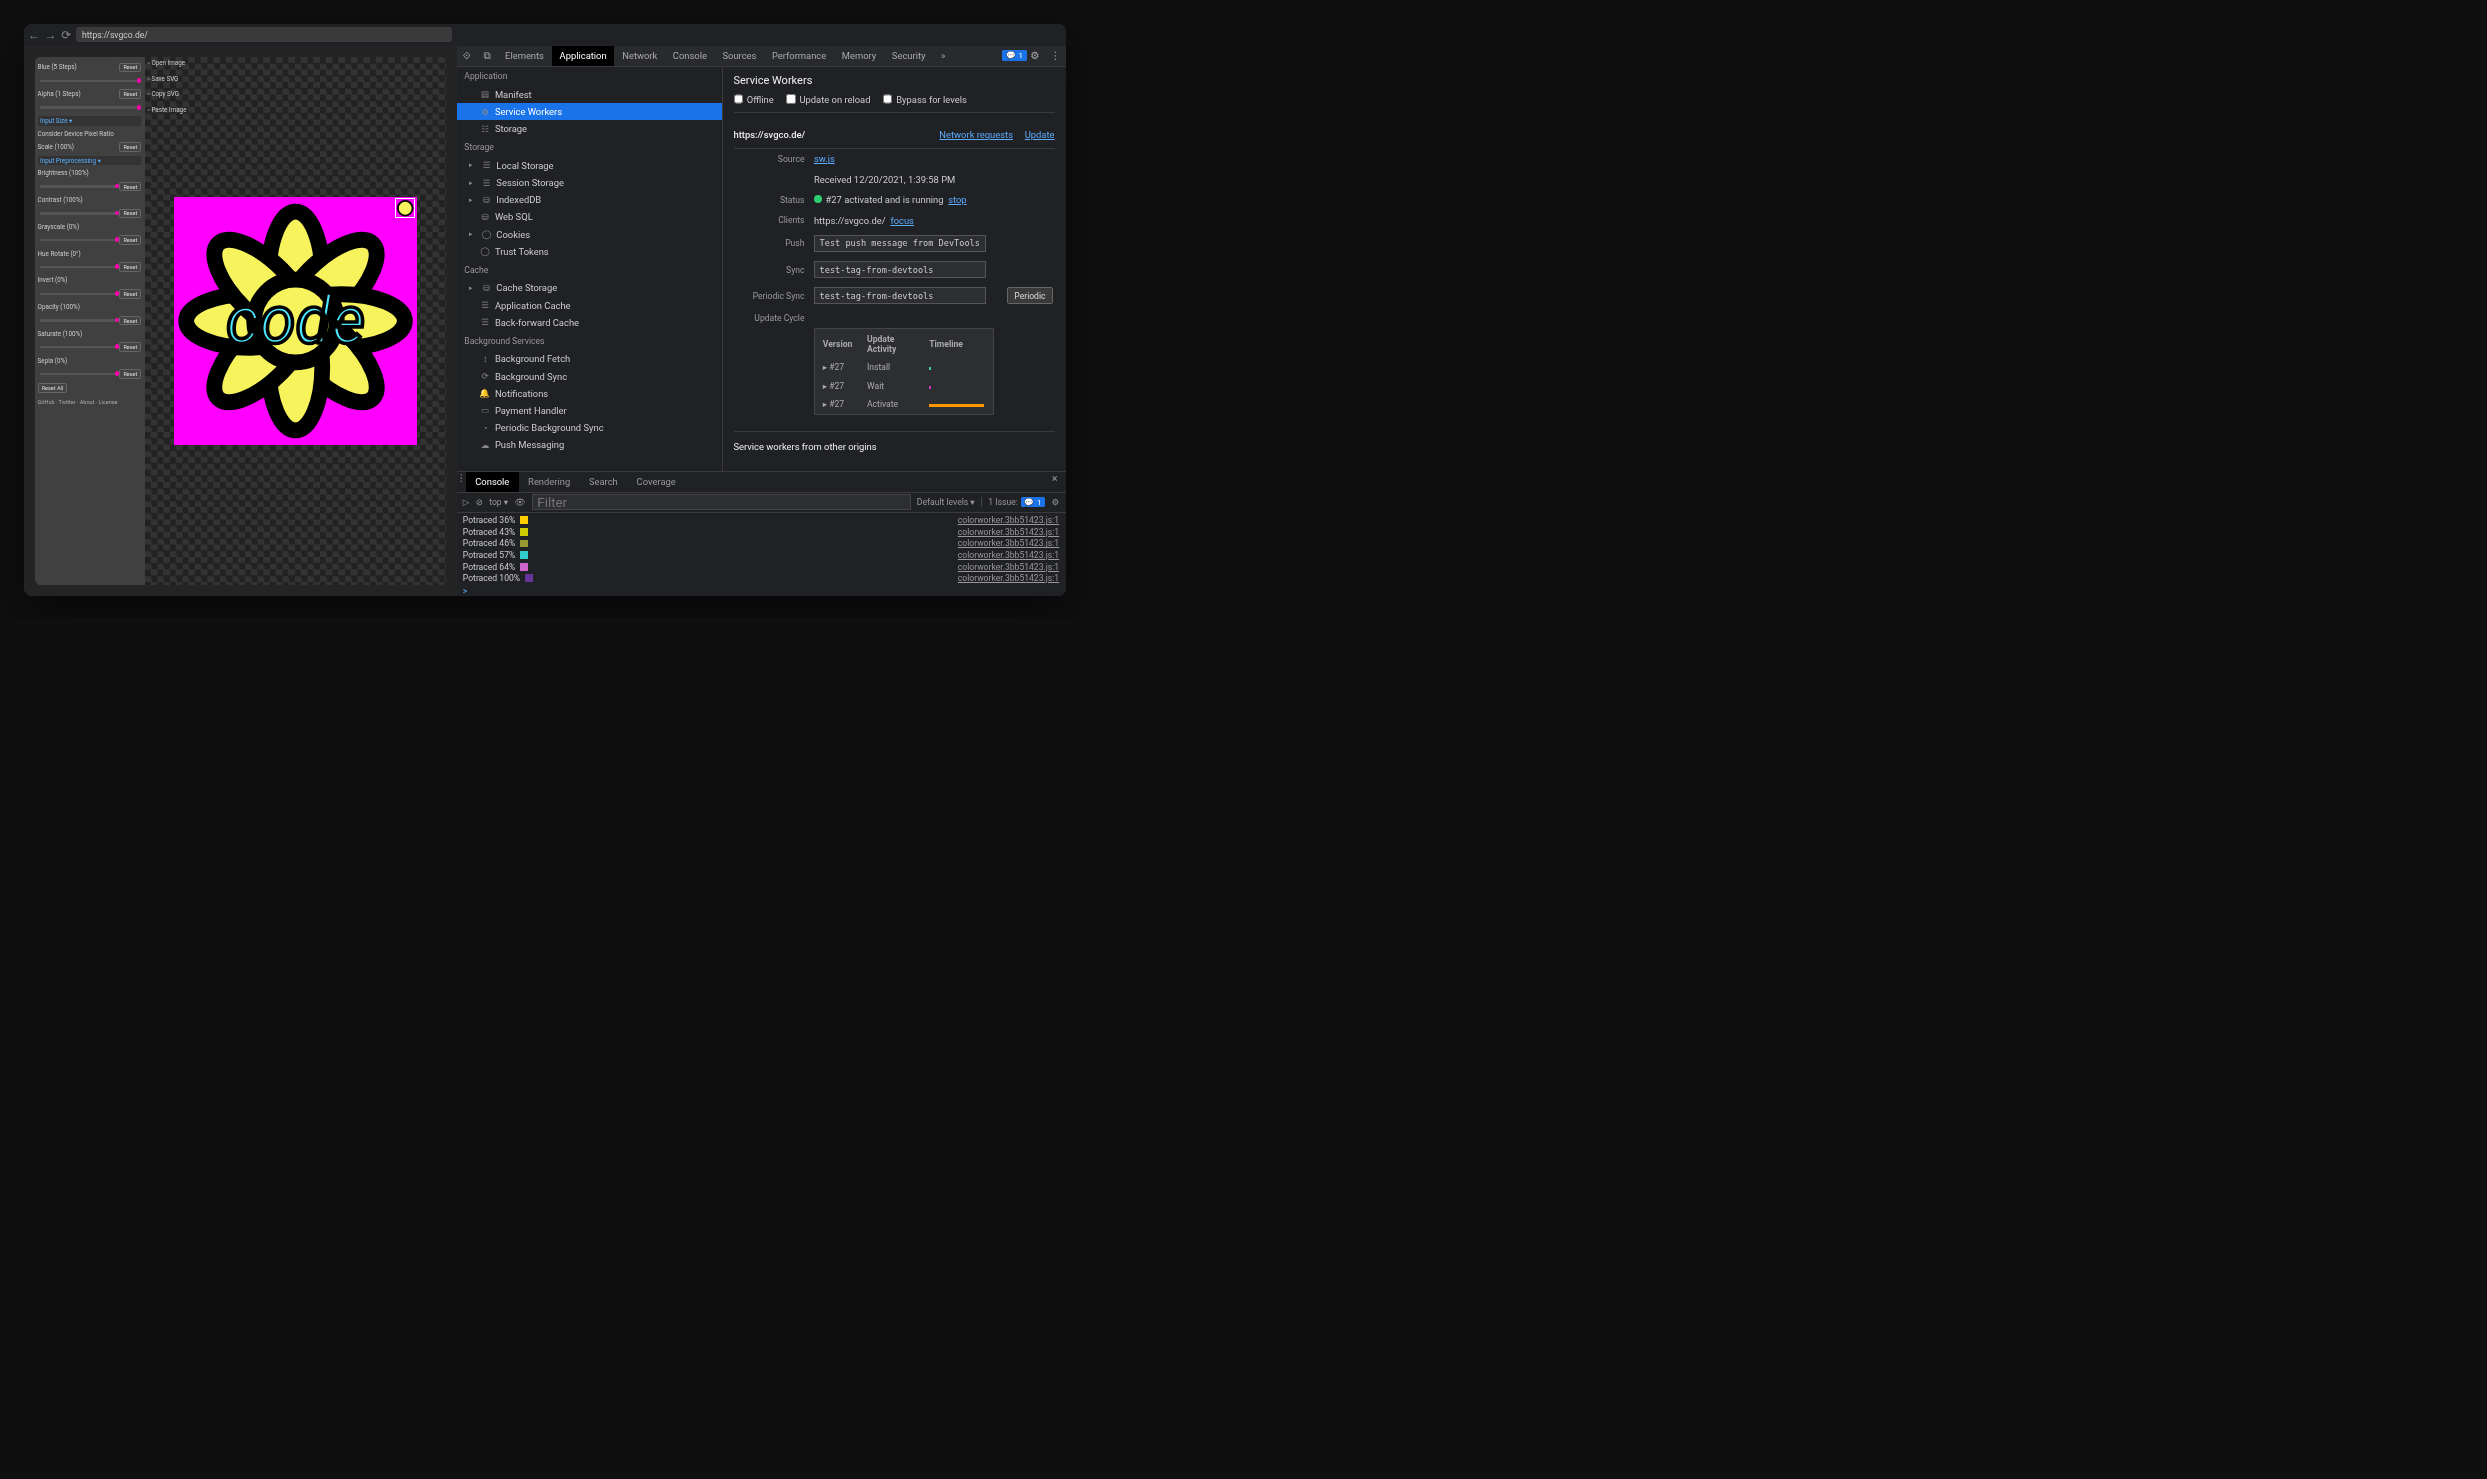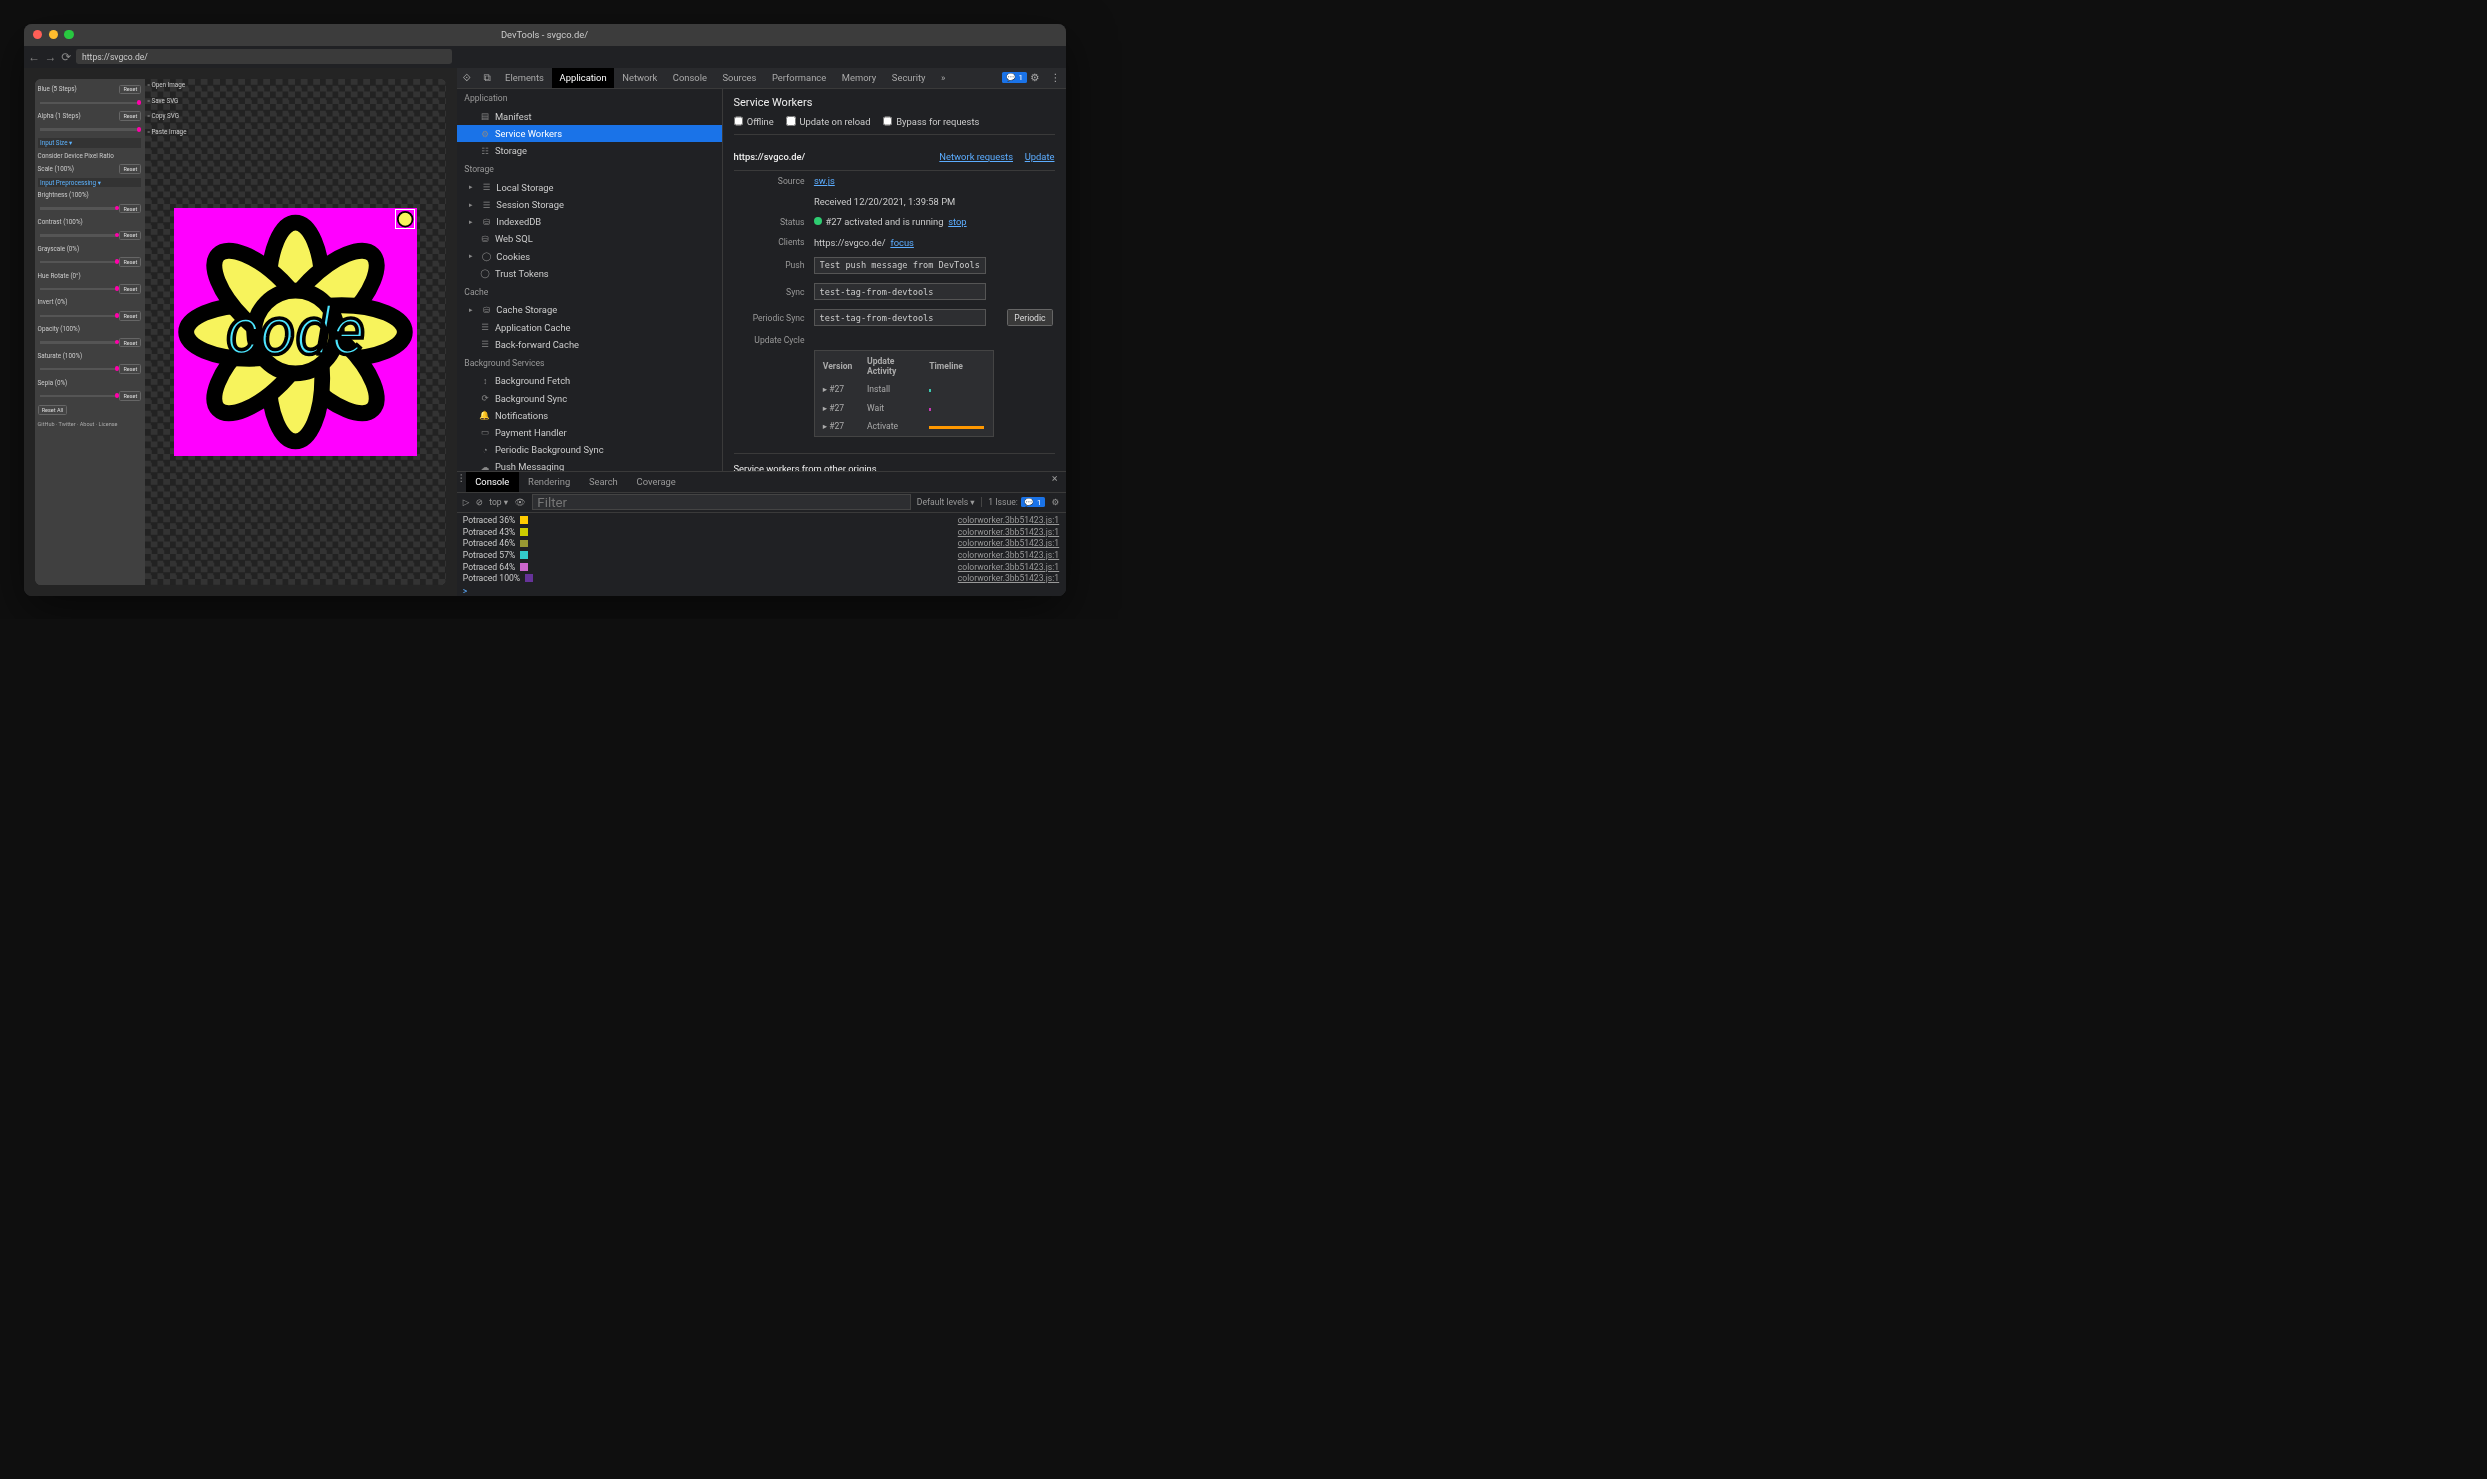--- a/index.html
+++ b/index.html
@@ -77,14 +77,6 @@
 <body>
 
 <div class="window">
-  <div class="titlebar">
-    <div class="traffic">
-      <div class="tl r"></div>
-      <div class="tl y"></div>
-      <div class="tl g"></div>
-    </div>
-    <div class="title">DevTools - svgco.de/</div>
-  </div>
 
   <div class="toolbar">
     <span class="navbtn">←</span>

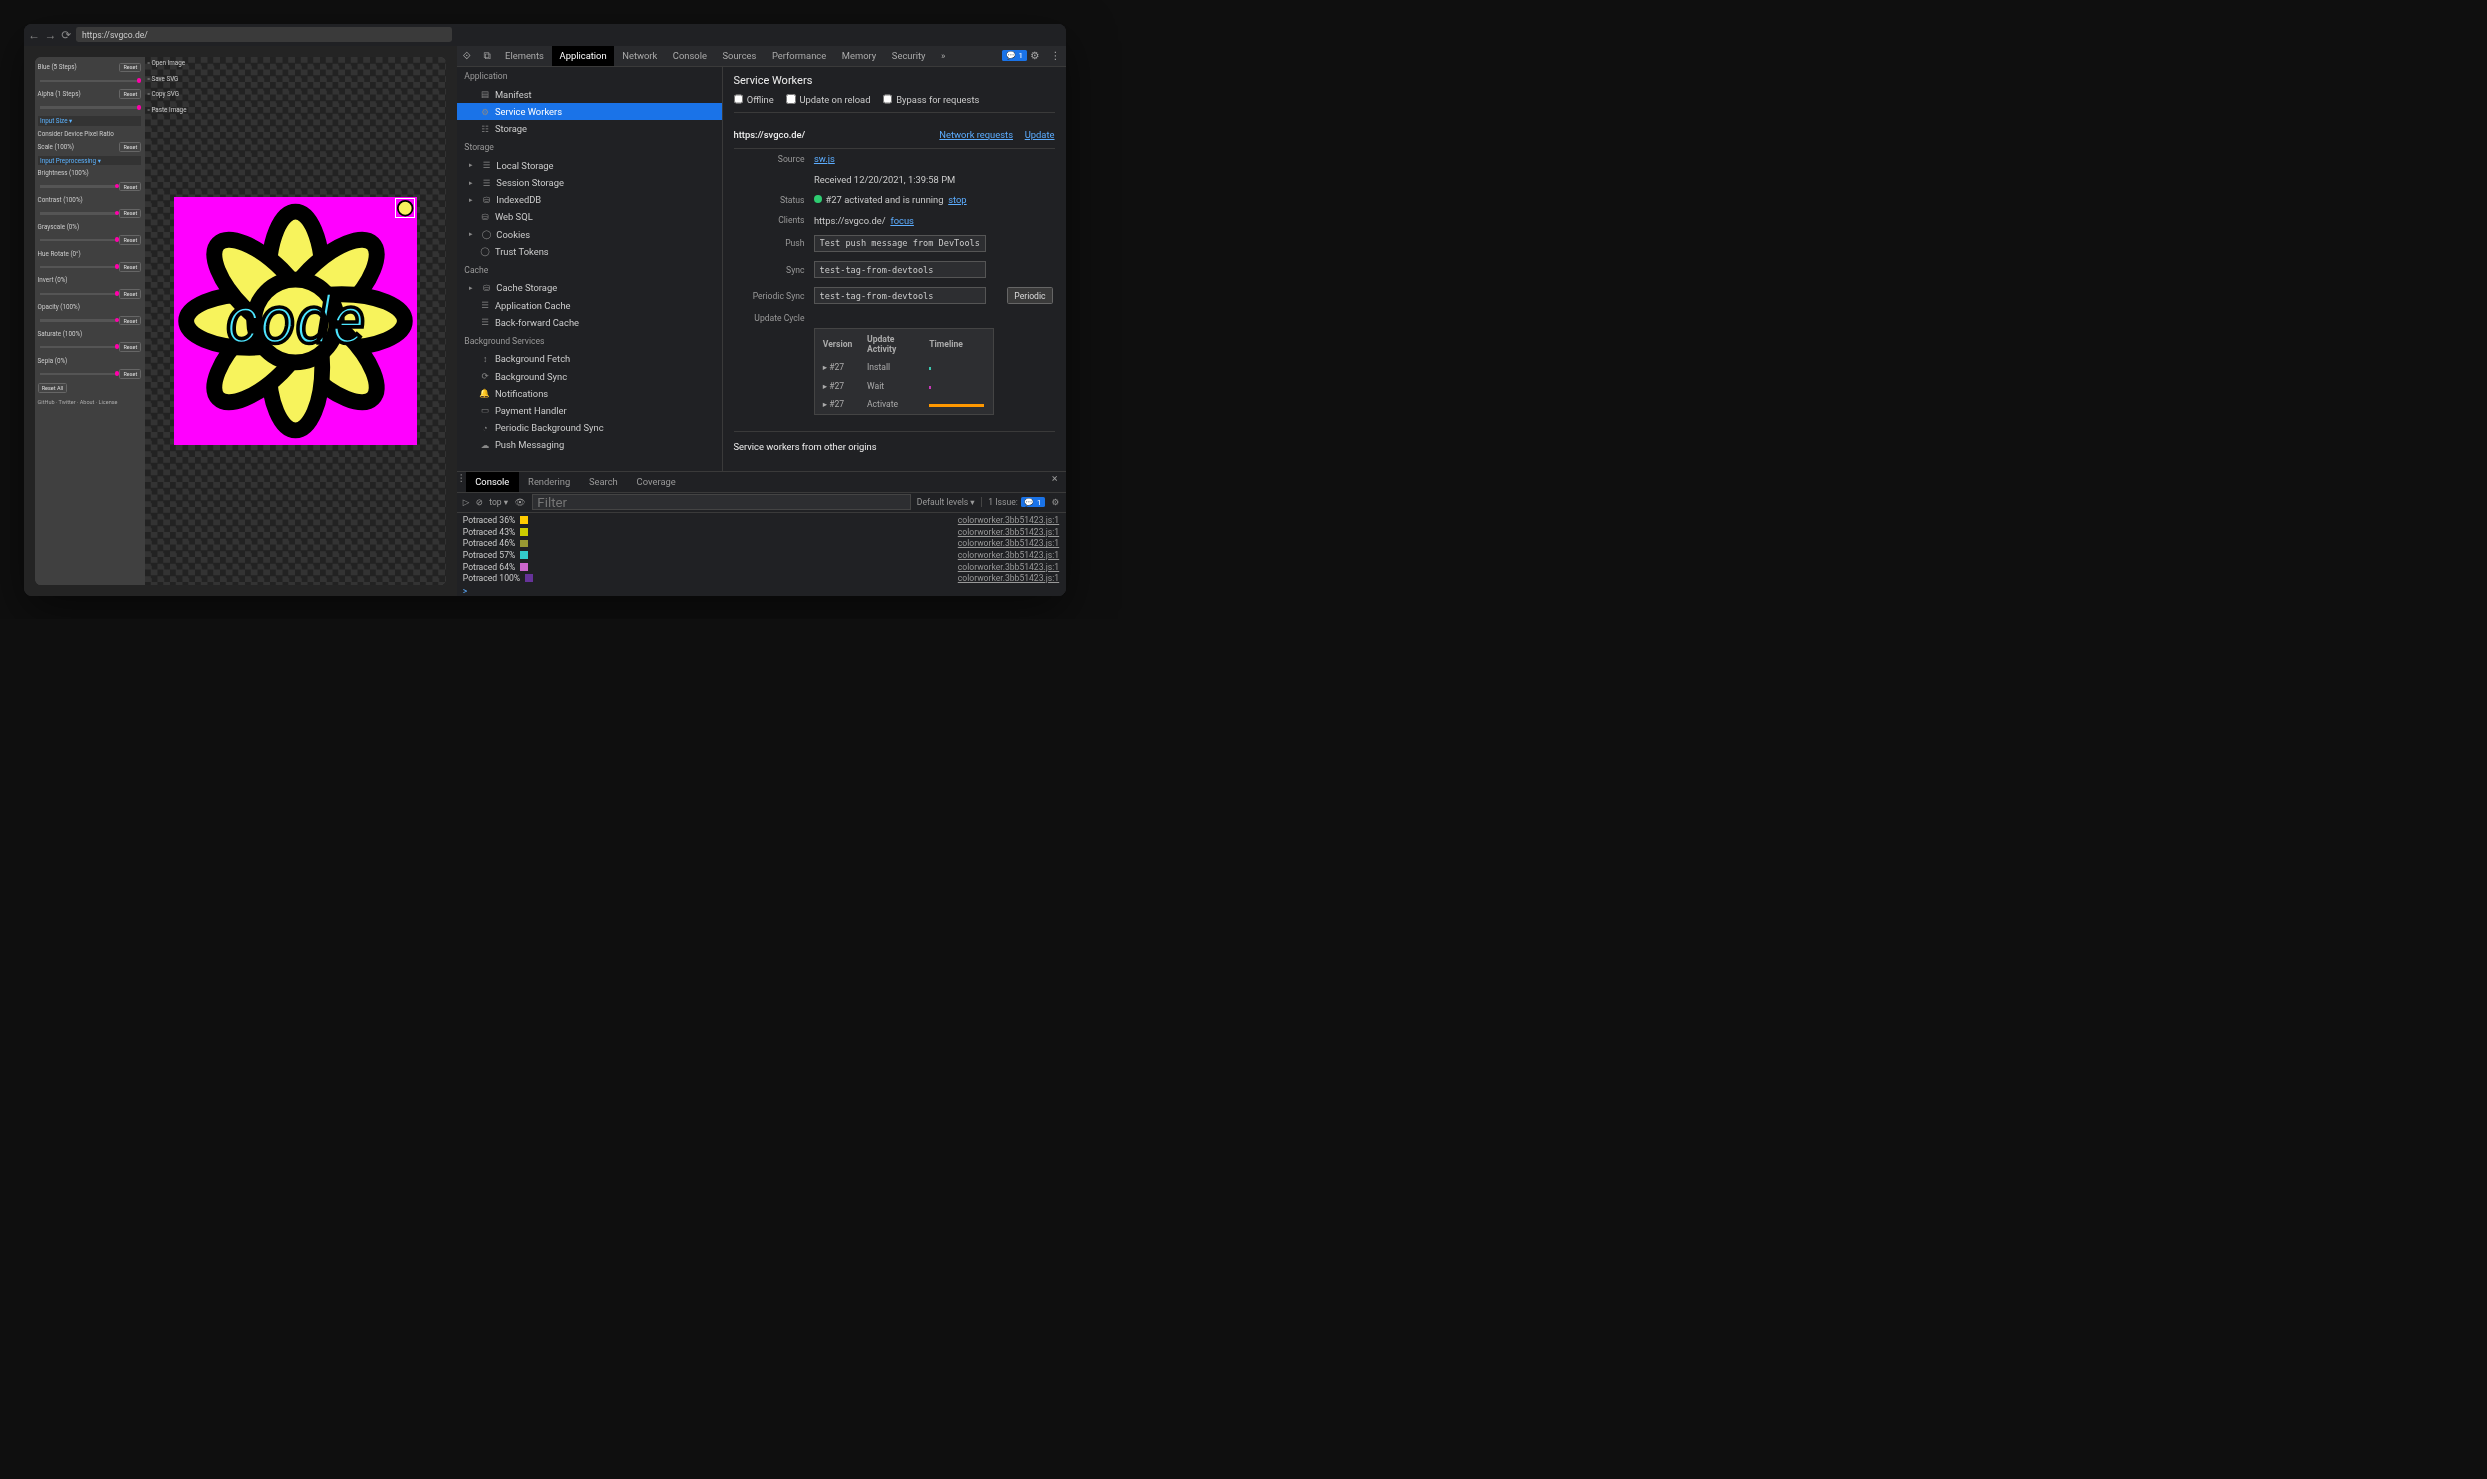--- a/index.html
+++ b/index.html
@@ -323,7 +323,7 @@
               </label>
             <label class="chk">
                 <input type="checkbox" style="">
-                <span>Bypass for requests</span>
+                <span>Bypass for levels</span>
               </label>
           </div>
           <div class="scope">

